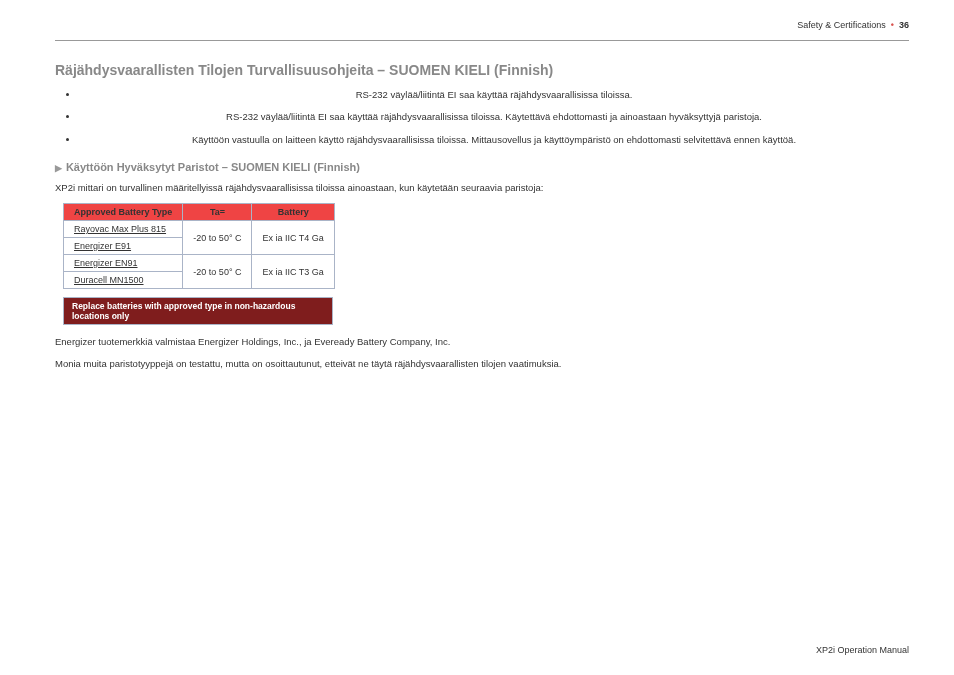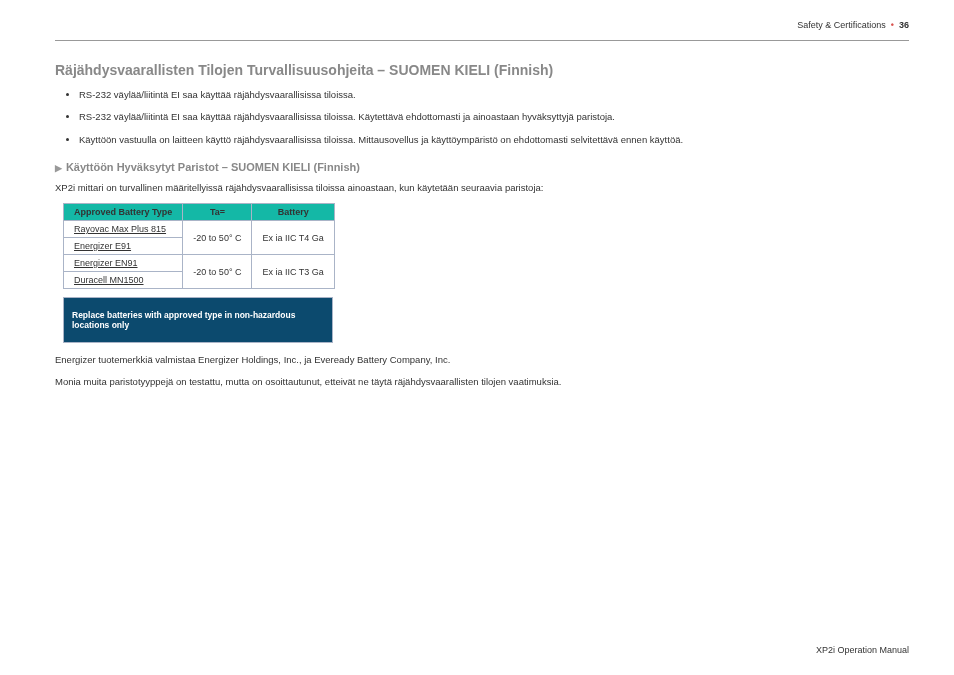--- a/index.html
+++ b/index.html
@@ -44,6 +44,7 @@
   .bullets {
     margin-left: 12px;
     margin-bottom: 14px;
+    text-align: center;
   }
   .bullets li {
     font-size: 9.5px;

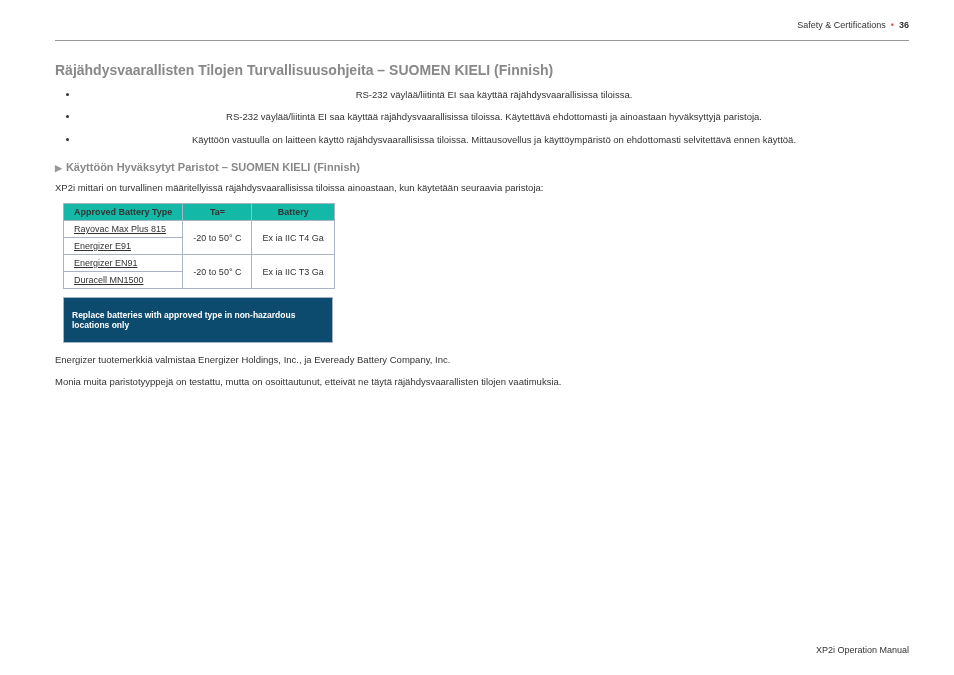--- a/index.html
+++ b/index.html
@@ -73,7 +73,7 @@
     font-size: 9px;
   }
   table.approved th {
-    background: #14b8a6;
+    background: #ef4444;
     border: 1px solid #aab4c7;
     padding: 3px 10px;
     font-weight: bold;

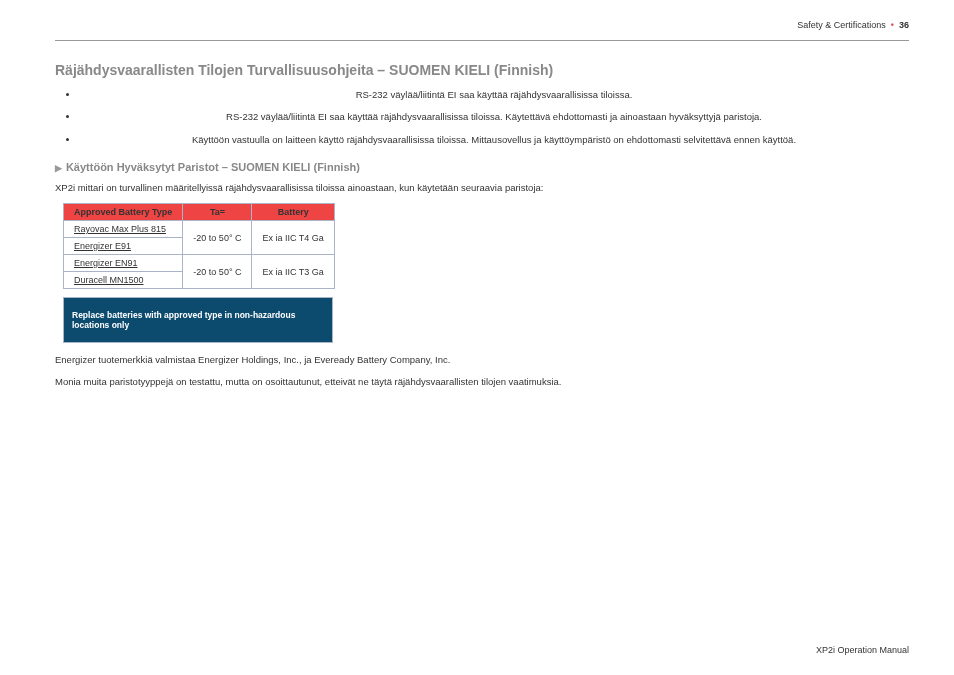--- a/index.html
+++ b/index.html
@@ -89,11 +89,11 @@
   }
   table.approved td.bt { text-align: left; text-decoration: underline; }
   .replace-note {
-    background: #0c4a6e;
+    background: #7f1d1d;
     color: #fff;
     font-size: 8.5px;
     font-weight: bold;
-    padding: 12px 8px;
+    padding: 3px 8px;
     border: 1px solid #aab4c7;
     margin: 0 0 10px 8px;
     display: inline-block;

